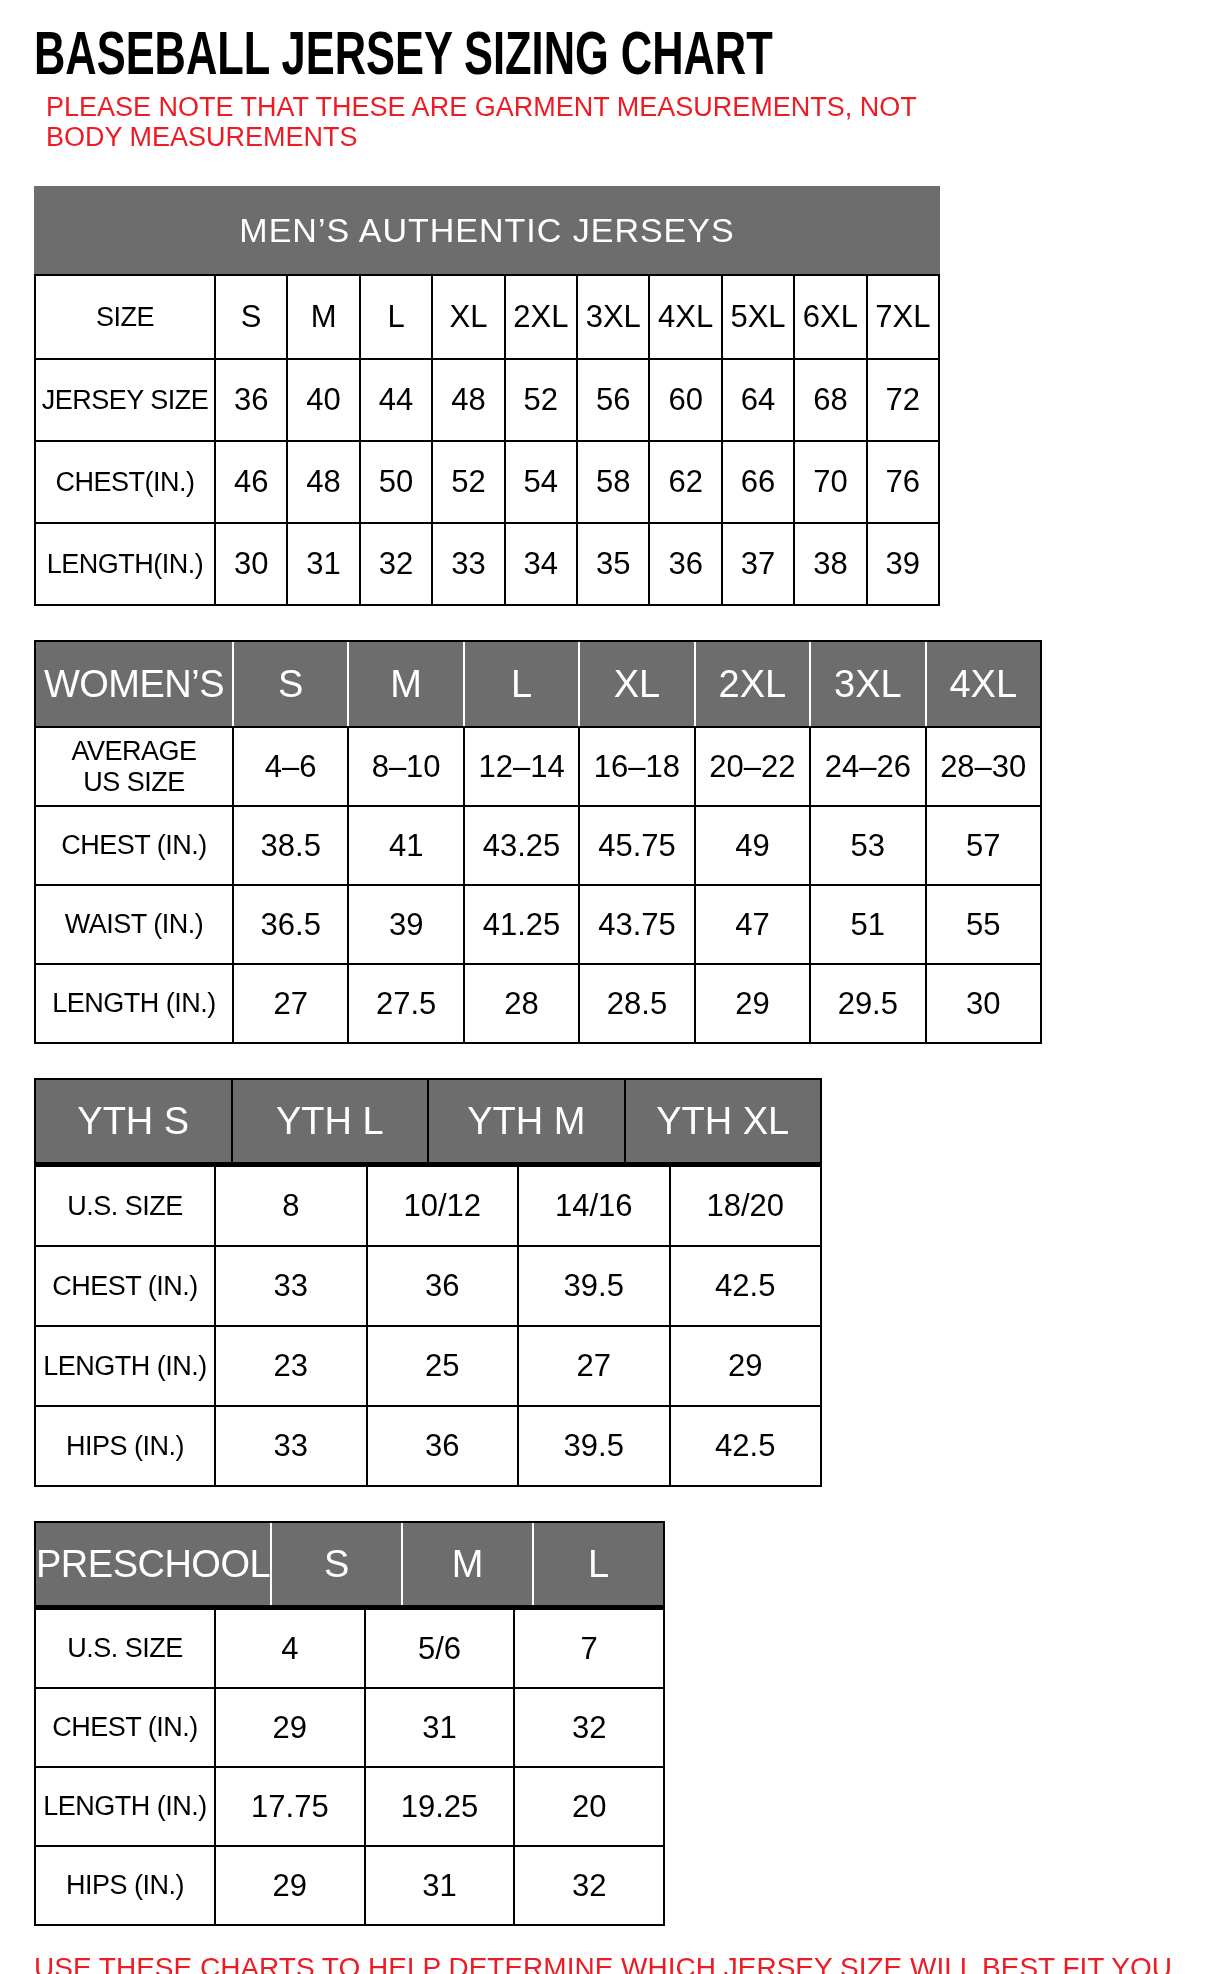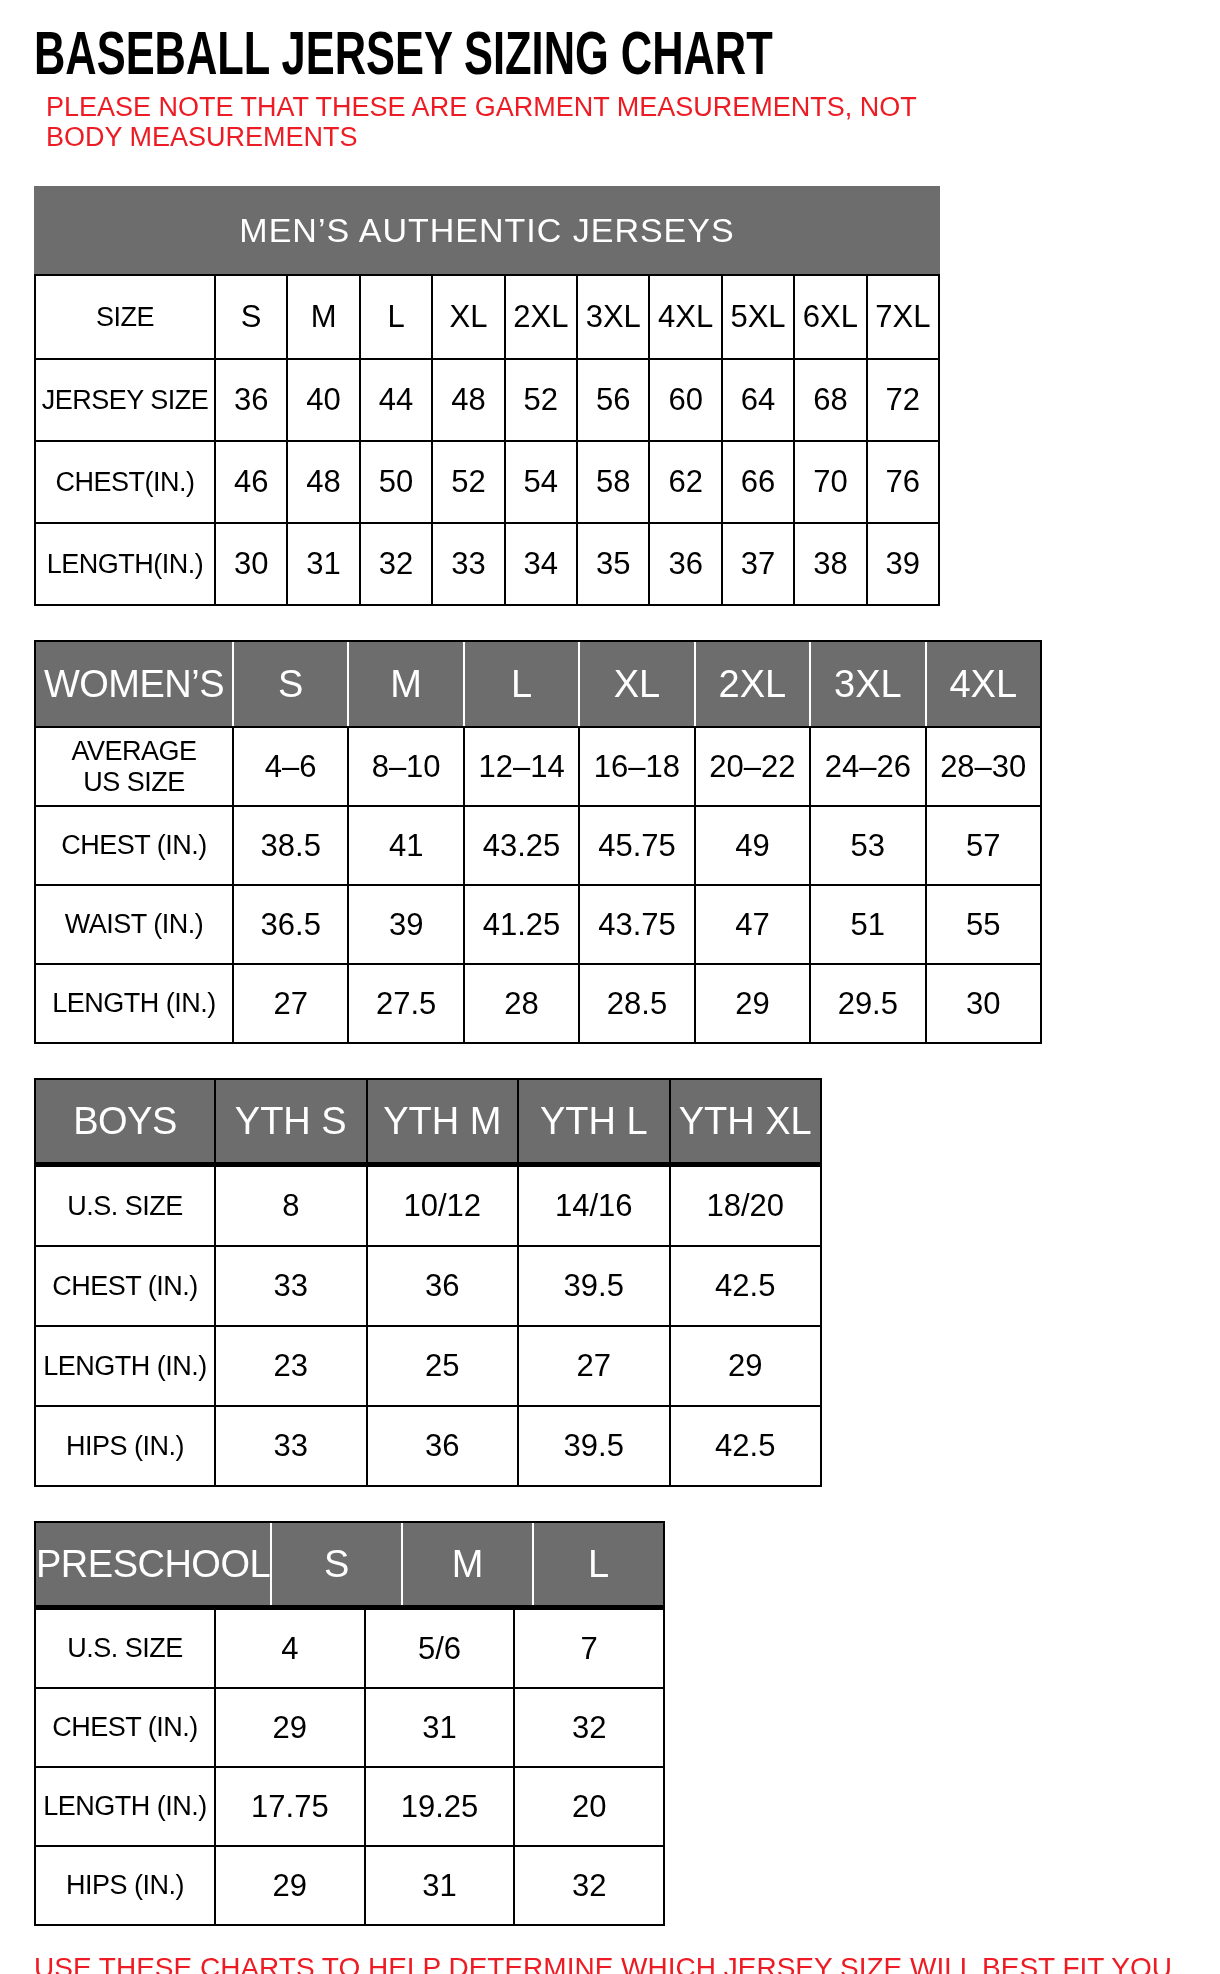--- a/index.html
+++ b/index.html
@@ -235,7 +235,6 @@
   <section class="tblwrap boys">
     <div class="grid">
       <div class="row hrow hrow-black thick-under">
-        <div class="cell label">BOYS</div>
         <div class="cell">YTH S</div>
         <div class="cell">YTH M</div>
         <div class="cell">YTH L</div>

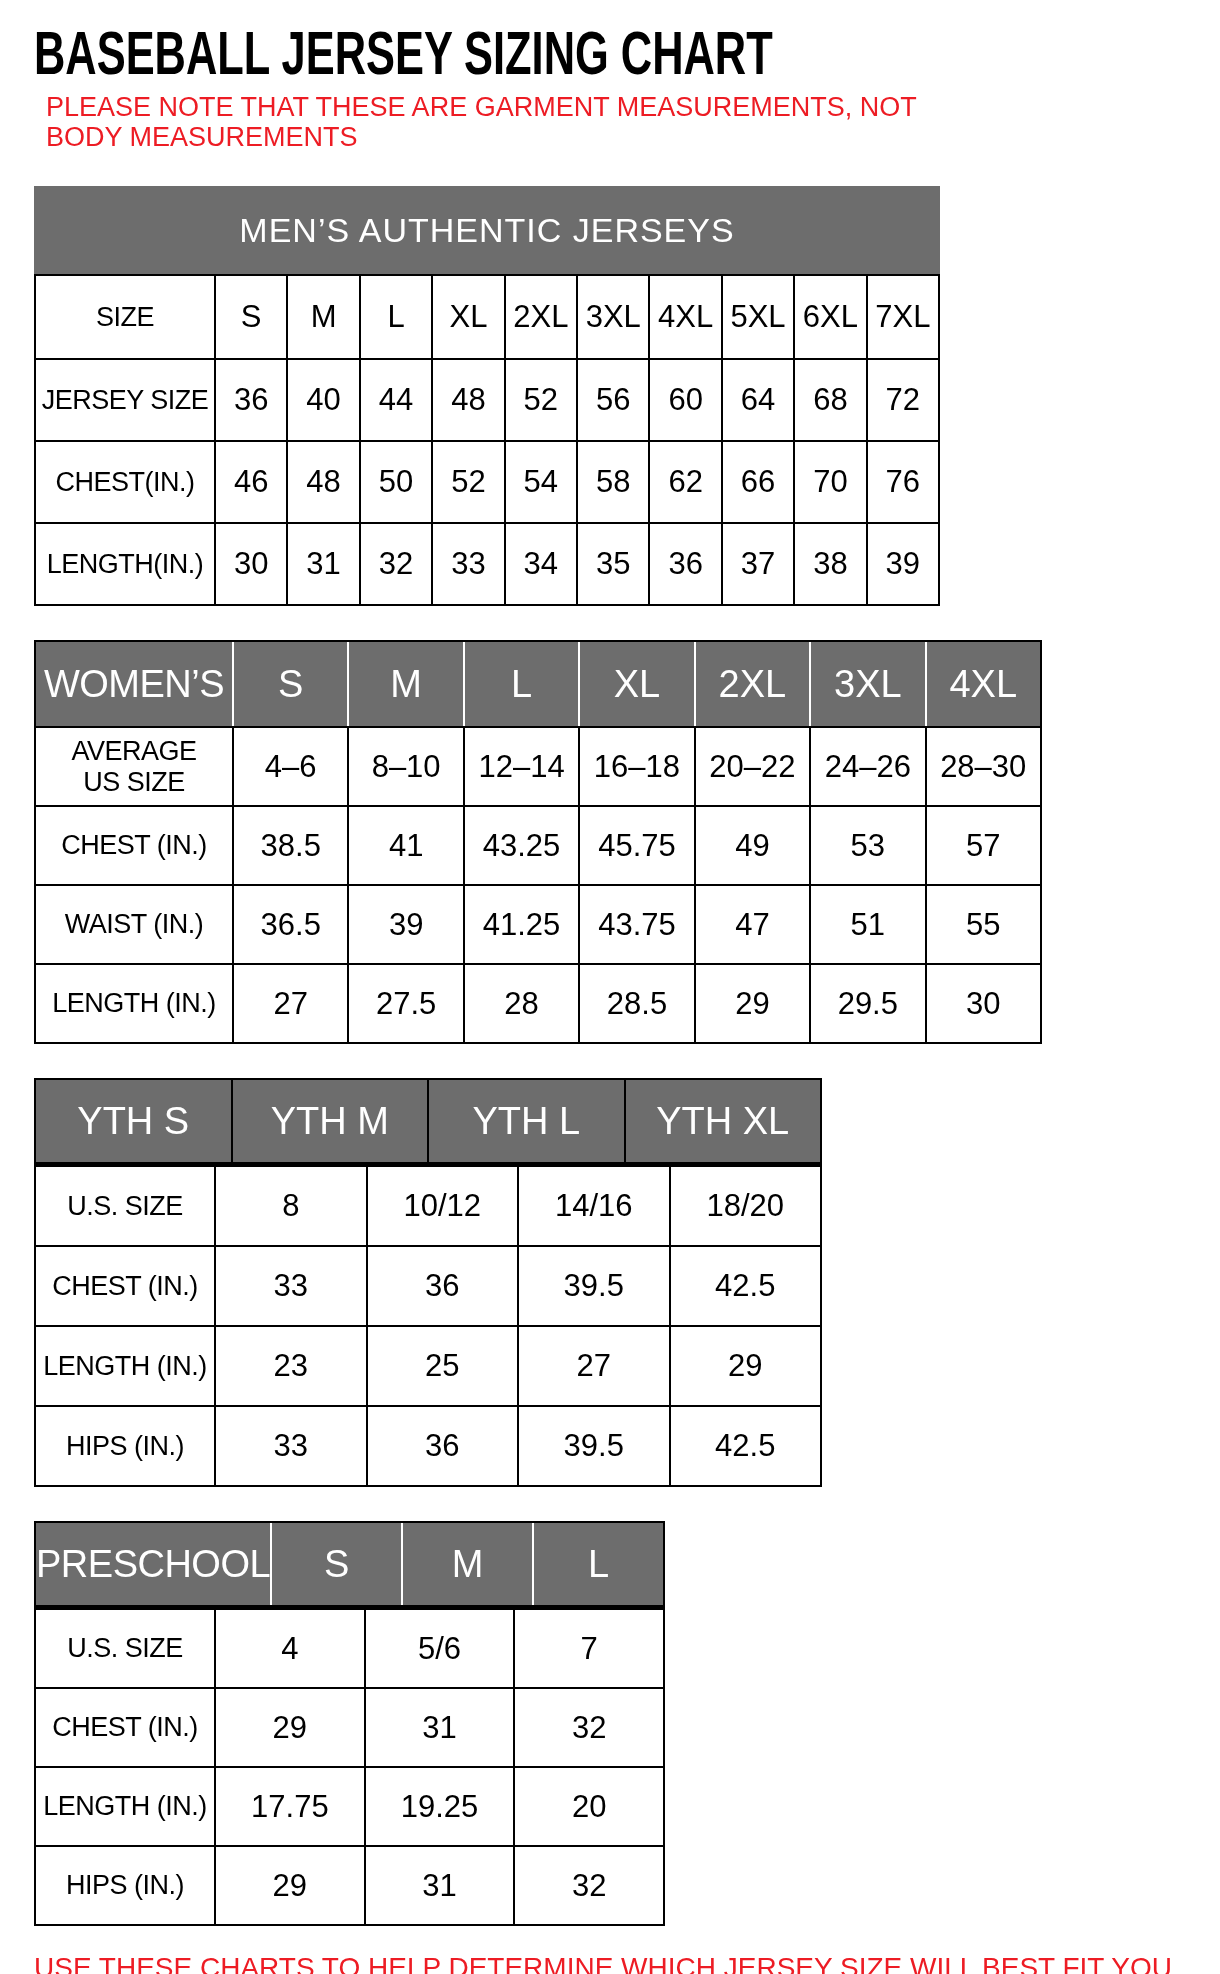--- a/index.html
+++ b/index.html
@@ -236,8 +236,8 @@
     <div class="grid">
       <div class="row hrow hrow-black thick-under">
         <div class="cell">YTH S</div>
+        <div class="cell">YTH L</div>
         <div class="cell">YTH M</div>
-        <div class="cell">YTH L</div>
         <div class="cell">YTH XL</div>
       </div>
       <div class="row">

